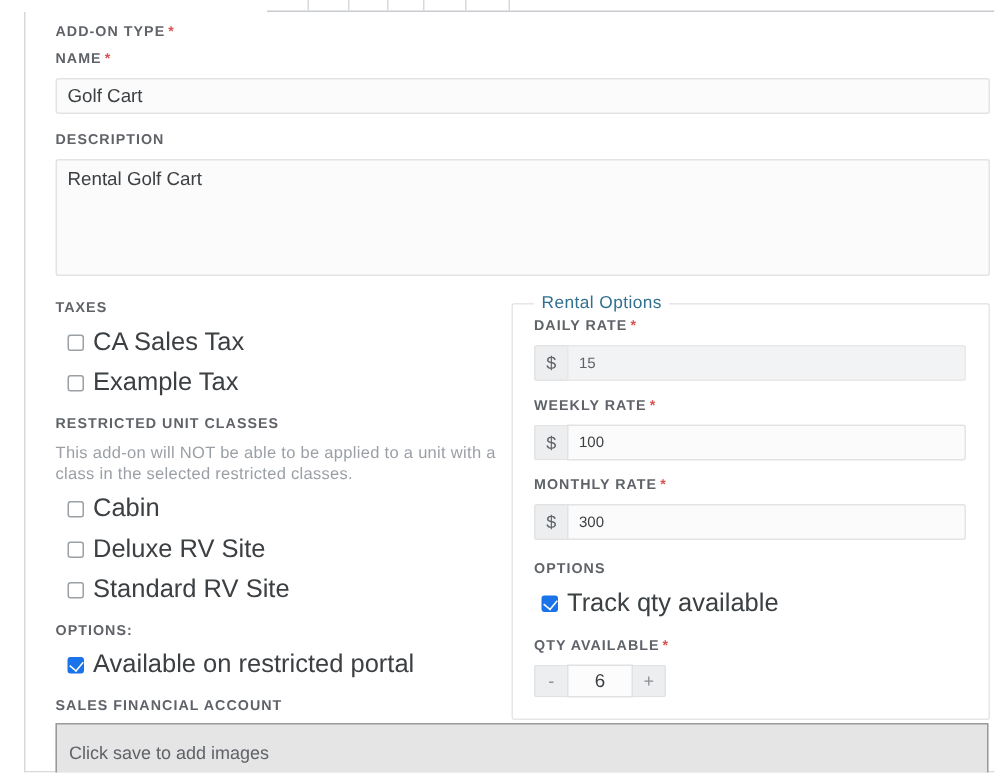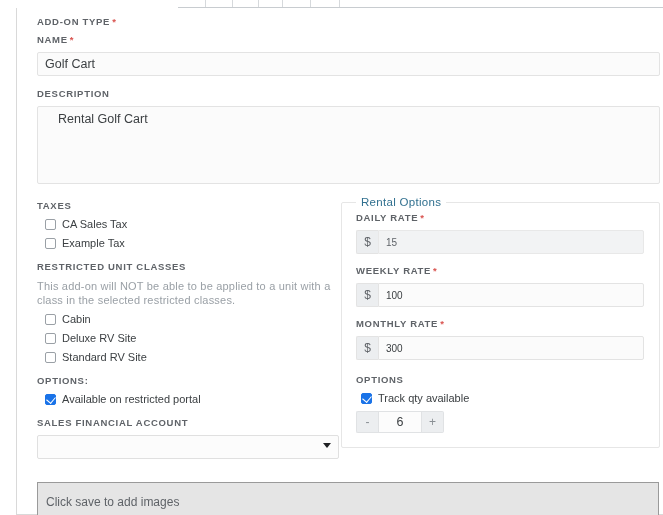--- a/index.html
+++ b/index.html
@@ -113,7 +113,7 @@
     font-family: "Liberation Sans", sans-serif;
     font-size: 12.5px;
     color: #3c4043;
-    padding: 5px 20px;
+    padding: 5px 7px;
     outline: none;
     resize: none;
     display: block;

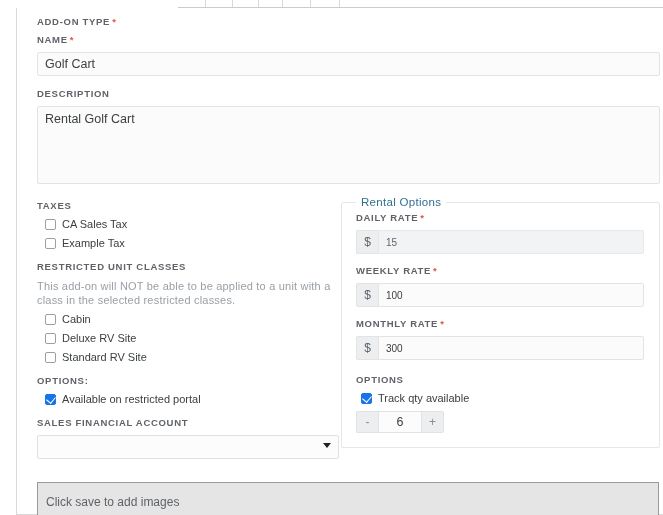--- a/index.html
+++ b/index.html
@@ -145,7 +145,7 @@
     border-bottom: 1.6px solid #fff;
     transform: rotate(40deg);
   }
-  .chk-label { font-size: 11px; color: #3c4043; }
+  .chk-label { font-size: 17px; color: #3c4043; }
 
   .helper {
     font-size: 11px;

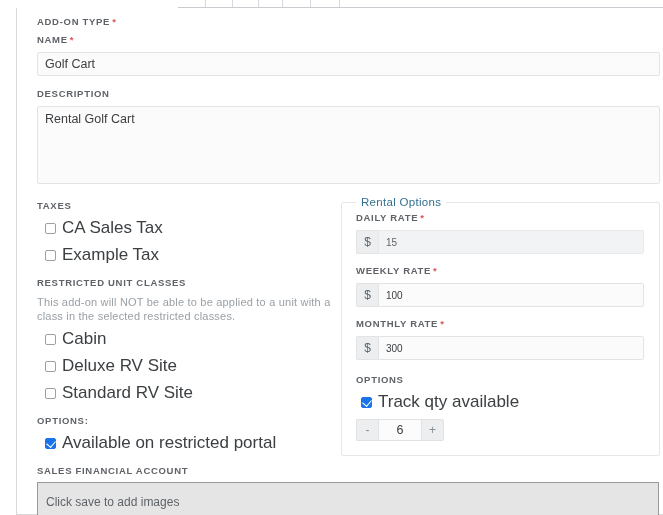--- a/index.html
+++ b/index.html
@@ -395,6 +395,9 @@
             <span class="chk-label">Track qty available</span>
           </label>
 
+          <div class="fieldlabel" style="margin-top:13px">
+            <span>QTY AVAILABLE</span><span class="req">*</span>
+          </div>
           <div class="stepper">
             <span class="sbtn minus">-</span>
             <input class="sval" type="text" value="6" style="">

